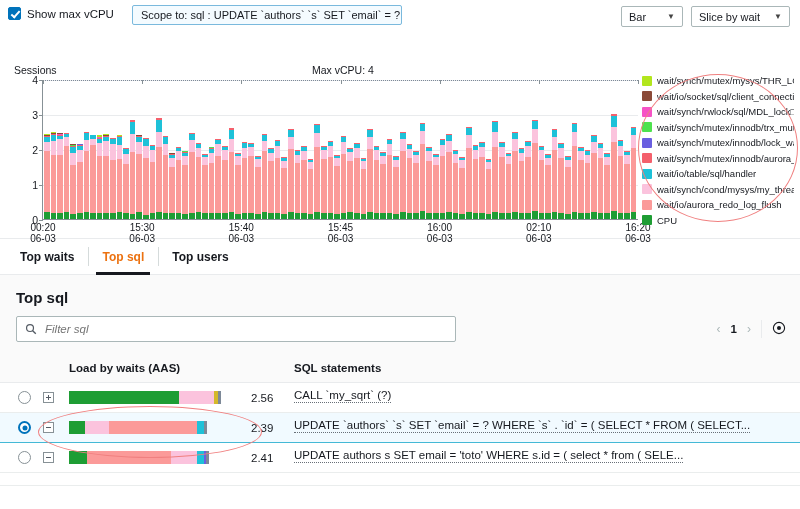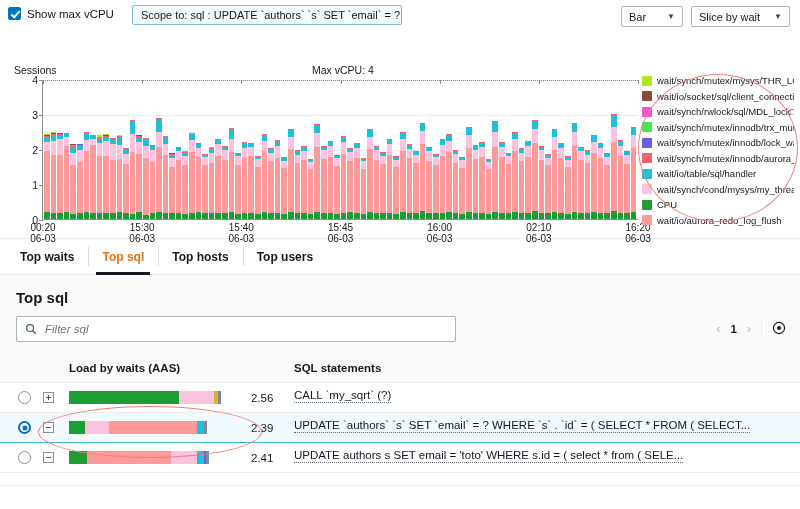--- a/index.html
+++ b/index.html
@@ -979,12 +979,12 @@
         <span class="legend-text">wait/synch/cond/mysys/my_thread_var</span>
       </div>
       <div class="legend-row">
+        <span class="swatch" style="background: rgb(251, 154, 153);"></span>
+        <span class="legend-text">wait/io/aurora_redo_log_flush</span>
+      </div>
+      <div class="legend-row">
         <span class="swatch" style="background: rgb(30, 157, 52);"></span>
         <span class="legend-text">CPU</span>
-      </div>
-      <div class="legend-row">
-        <span class="swatch" style="background: rgb(251, 154, 153);"></span>
-        <span class="legend-text">wait/io/aurora_redo_log_flush</span>
       </div>
     </div>
 

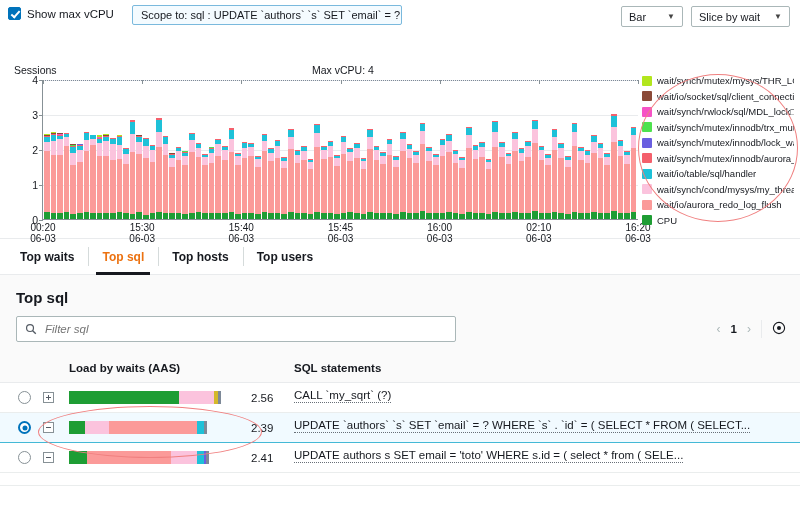--- a/index.html
+++ b/index.html
@@ -996,7 +996,6 @@
 <div id="tabs">
     <div class="tab">Top waits</div>
     <div class="tab active">Top sql</div>
-    <div class="tab">Top hosts</div>
     <div class="tab">Top users</div>
   </div>
 

